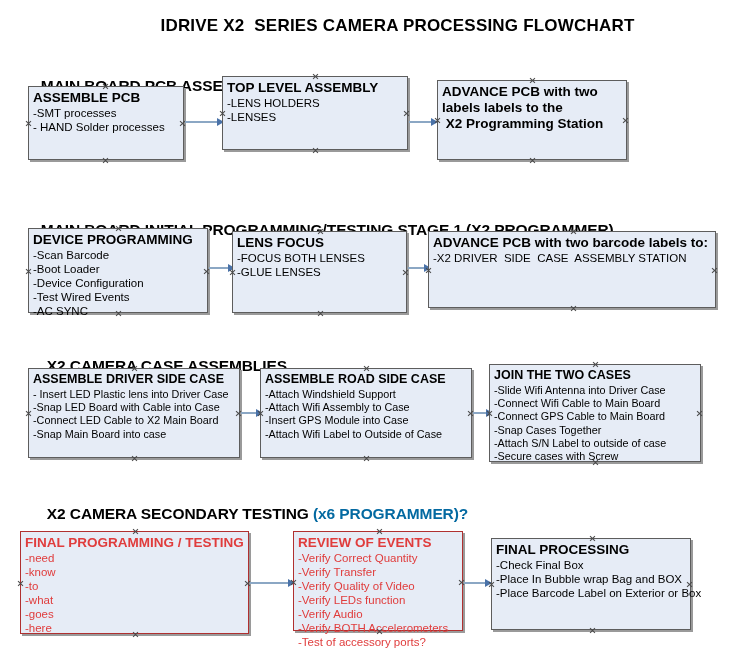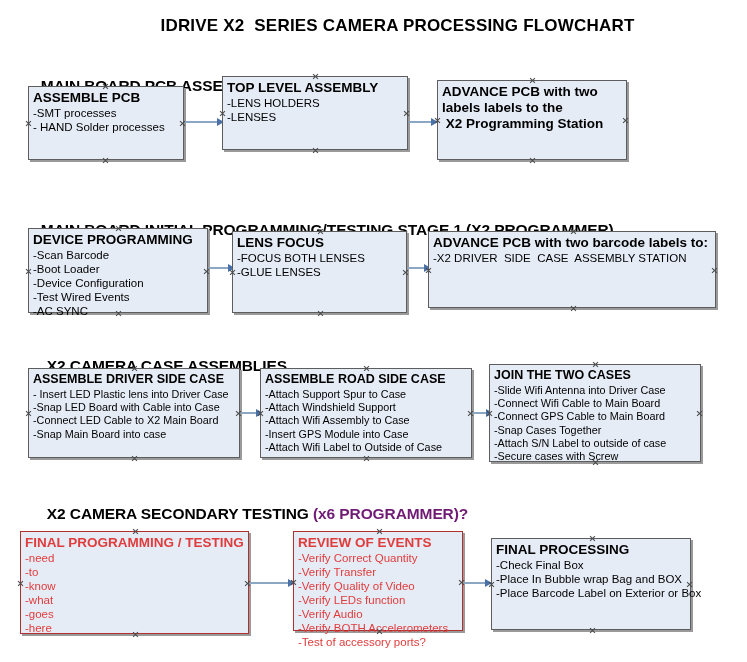--- a/index.html
+++ b/index.html
@@ -228,7 +228,6 @@
 
   <div class="box small" style="left:260px; top:368px; width:212px; height:90px;">
     <span class="bx-title">ASSEMBLE ROAD SIDE CASE</span>
-    <span class="bx-line">-Attach Support Spur to Case</span>
     <span class="bx-line">-Attach Windshield Support</span>
     <span class="bx-line">-Attach Wifi Assembly to Case</span>
     <span class="bx-line">-Insert GPS Module into Case</span>

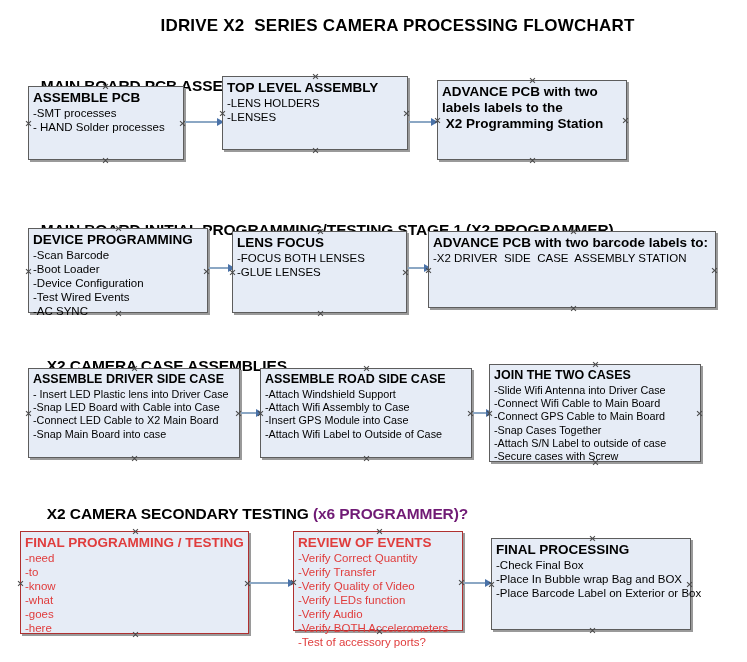--- a/index.html
+++ b/index.html
@@ -42,7 +42,7 @@
     letter-spacing: -0.1px;
   }
   .section-title .accent {
-    color: #701a75;
+    color: #0369a1;
   }
 
   

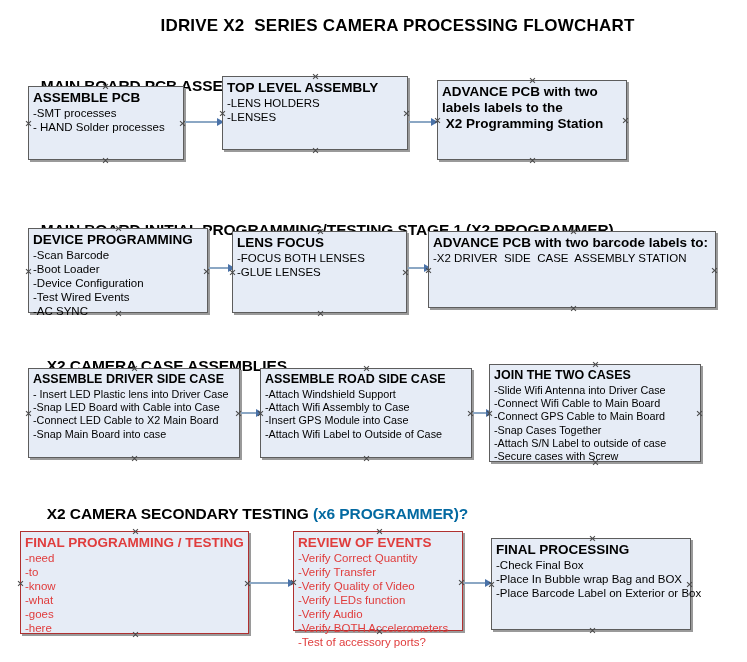--- a/index.html
+++ b/index.html
@@ -263,8 +263,8 @@
   <div class="box red" style="left:20px; top:531px; width:229px; height:103px;">
     <span class="bx-title">FINAL PROGRAMMING / TESTING</span>
     <span class="bx-line">-need</span>
+    <span class="bx-line">-know</span>
     <span class="bx-line">-to</span>
-    <span class="bx-line">-know</span>
     <span class="bx-line">-what</span>
     <span class="bx-line">-goes</span>
     <span class="bx-line">-here</span>

